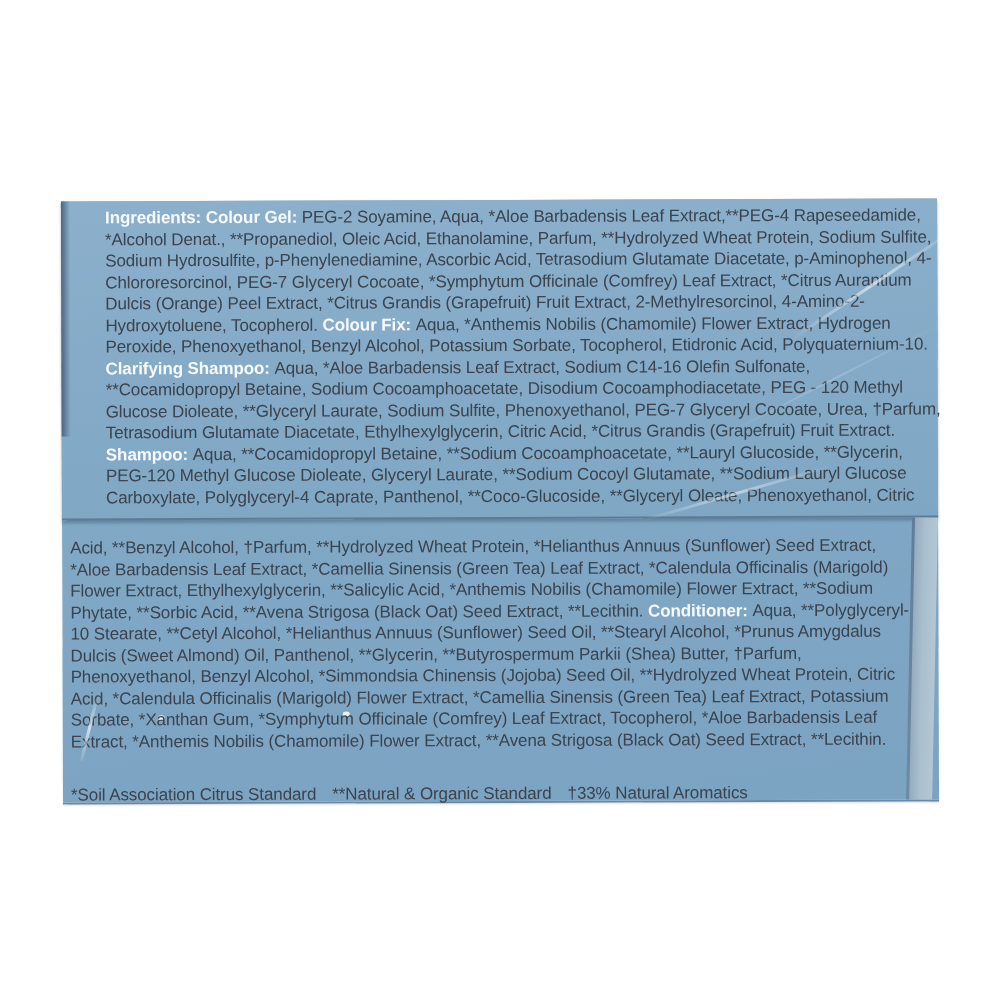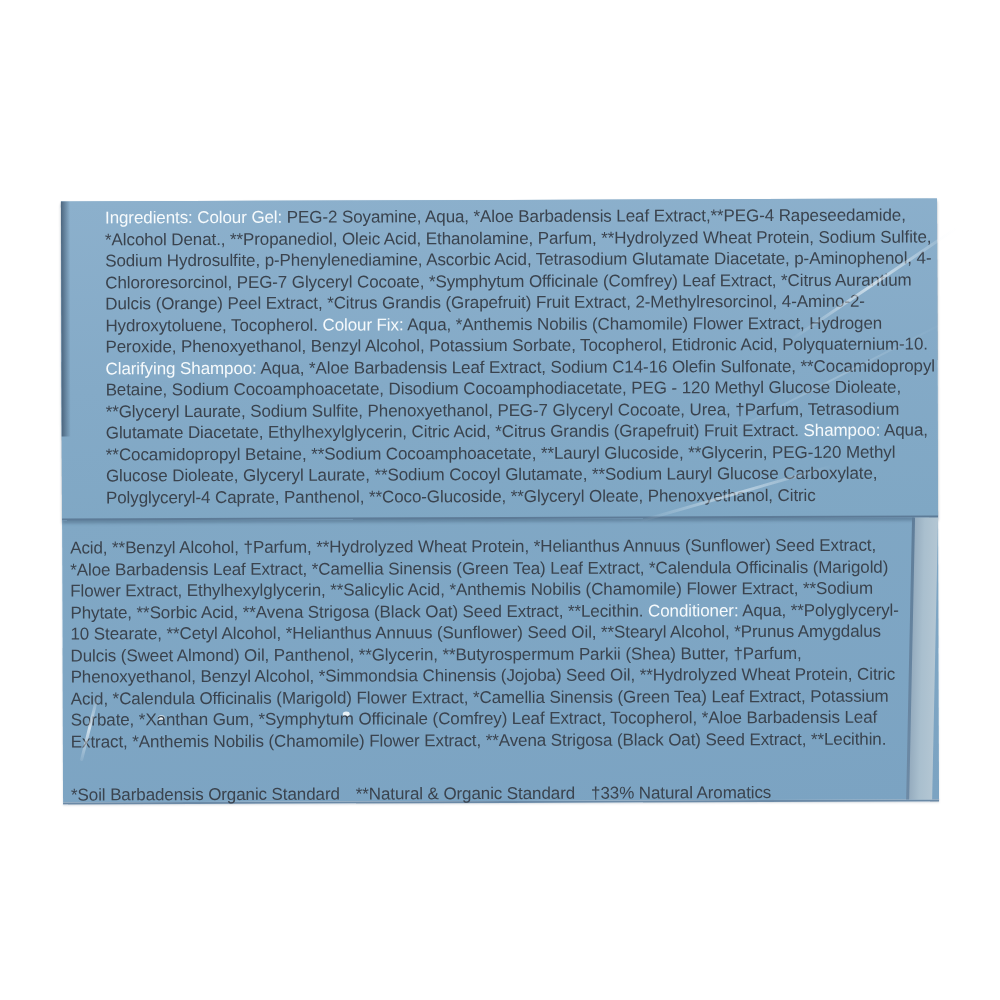--- a/index.html
+++ b/index.html
@@ -51,7 +51,7 @@
   }
   .top-text{left:44px;top:6px;width:836px;}
   .bottom-text{left:8px;top:336px;width:844px;}
-  .hd{color:#f6fafc;font-weight:400;}
+  .hd{color:#f6fafc;font-weight:700;}
   .footnote{
     position:absolute;left:8px;top:583px;width:840px;margin:0;
     color:#3a434e;font-size:17px;line-height:21px;letter-spacing:-0.1px;

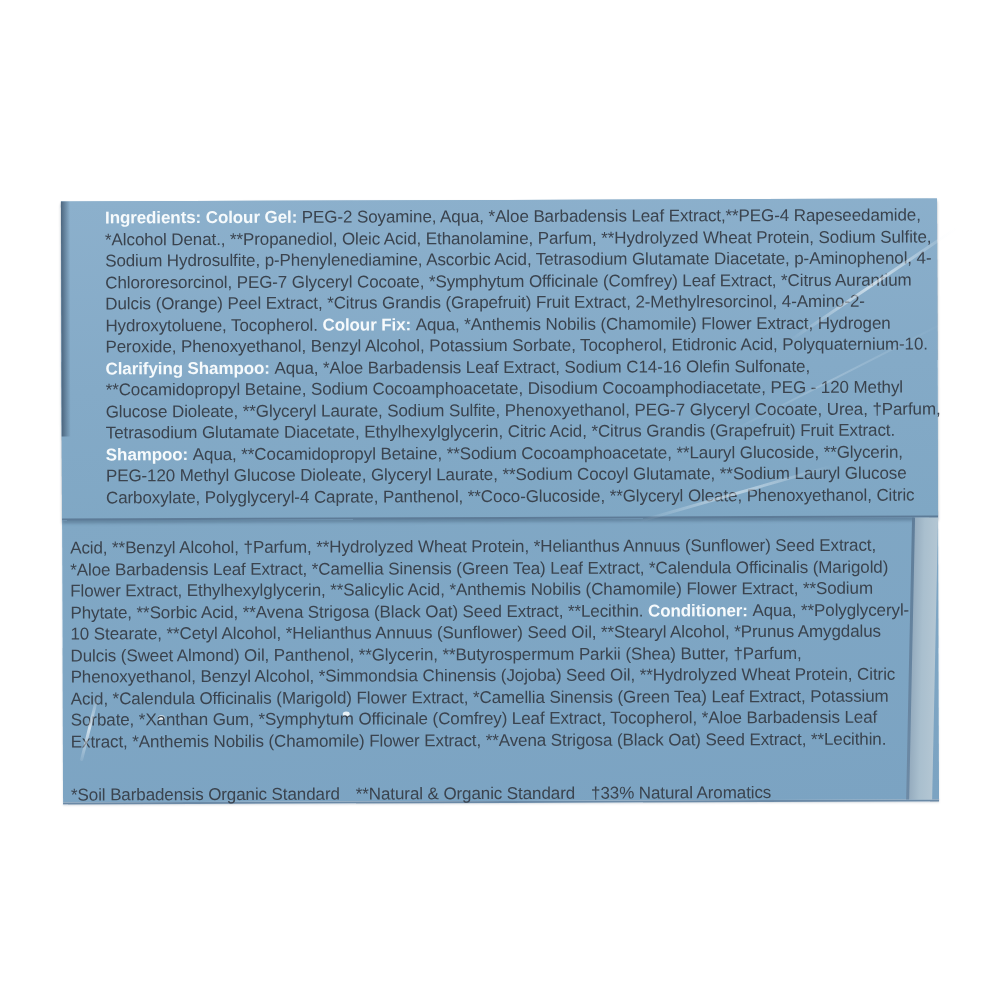--- a/index.html
+++ b/index.html
@@ -87,7 +87,7 @@
 
     <p class="txt bottom-text"><span>Acid, **Benzyl Alcohol, †Parfum, **Hydrolyzed Wheat Protein, *Helianthus Annuus (Sunflower) Seed Extract, *Aloe Barbadensis Leaf Extract, *Camellia Sinensis (Green Tea) Leaf Extract, *Calendula Officinalis (Marigold) Flower Extract, Ethylhexylglycerin, **Salicylic Acid, *Anthemis Nobilis (Chamomile) Flower Extract, **Sodium Phytate, **Sorbic Acid, **Avena Strigosa (Black Oat) Seed Extract, **Lecithin. </span><span class="hd">Conditioner: </span><span>Aqua, **Polyglyceryl-10 Stearate, **Cetyl Alcohol, *Helianthus Annuus (Sunflower) Seed Oil, **Stearyl Alcohol, *Prunus Amygdalus Dulcis (Sweet Almond) Oil, Panthenol, **Glycerin, **Butyrospermum Parkii (Shea) Butter, †Parfum, Phenoxyethanol, Benzyl Alcohol, *Simmondsia Chinensis (Jojoba) Seed Oil, **Hydrolyzed Wheat Protein, Citric Acid, *Calendula Officinalis (Marigold) Flower Extract, *Camellia Sinensis (Green Tea) Leaf Extract, Potassium Sorbate, *Xanthan Gum, *Symphytum Officinale (Comfrey) Leaf Extract, Tocopherol, *Aloe Barbadensis Leaf Extract, *Anthemis Nobilis (Chamomile) Flower Extract, **Avena Strigosa (Black Oat) Seed Extract, **Lecithin.</span></p>
 
-    <p class="footnote"><span>*Soil Barbadensis Organic Standard</span><span>**Natural &amp; Organic Standard</span><span>†33% Natural Aromatics</span></p>
+    <p class="footnote"><span>*Soil Association Citrus Standard</span><span>**Natural &amp; Organic Standard</span><span>†33% Natural Aromatics</span></p>
   </div>
 
   <div class="streak streak-1"></div>

